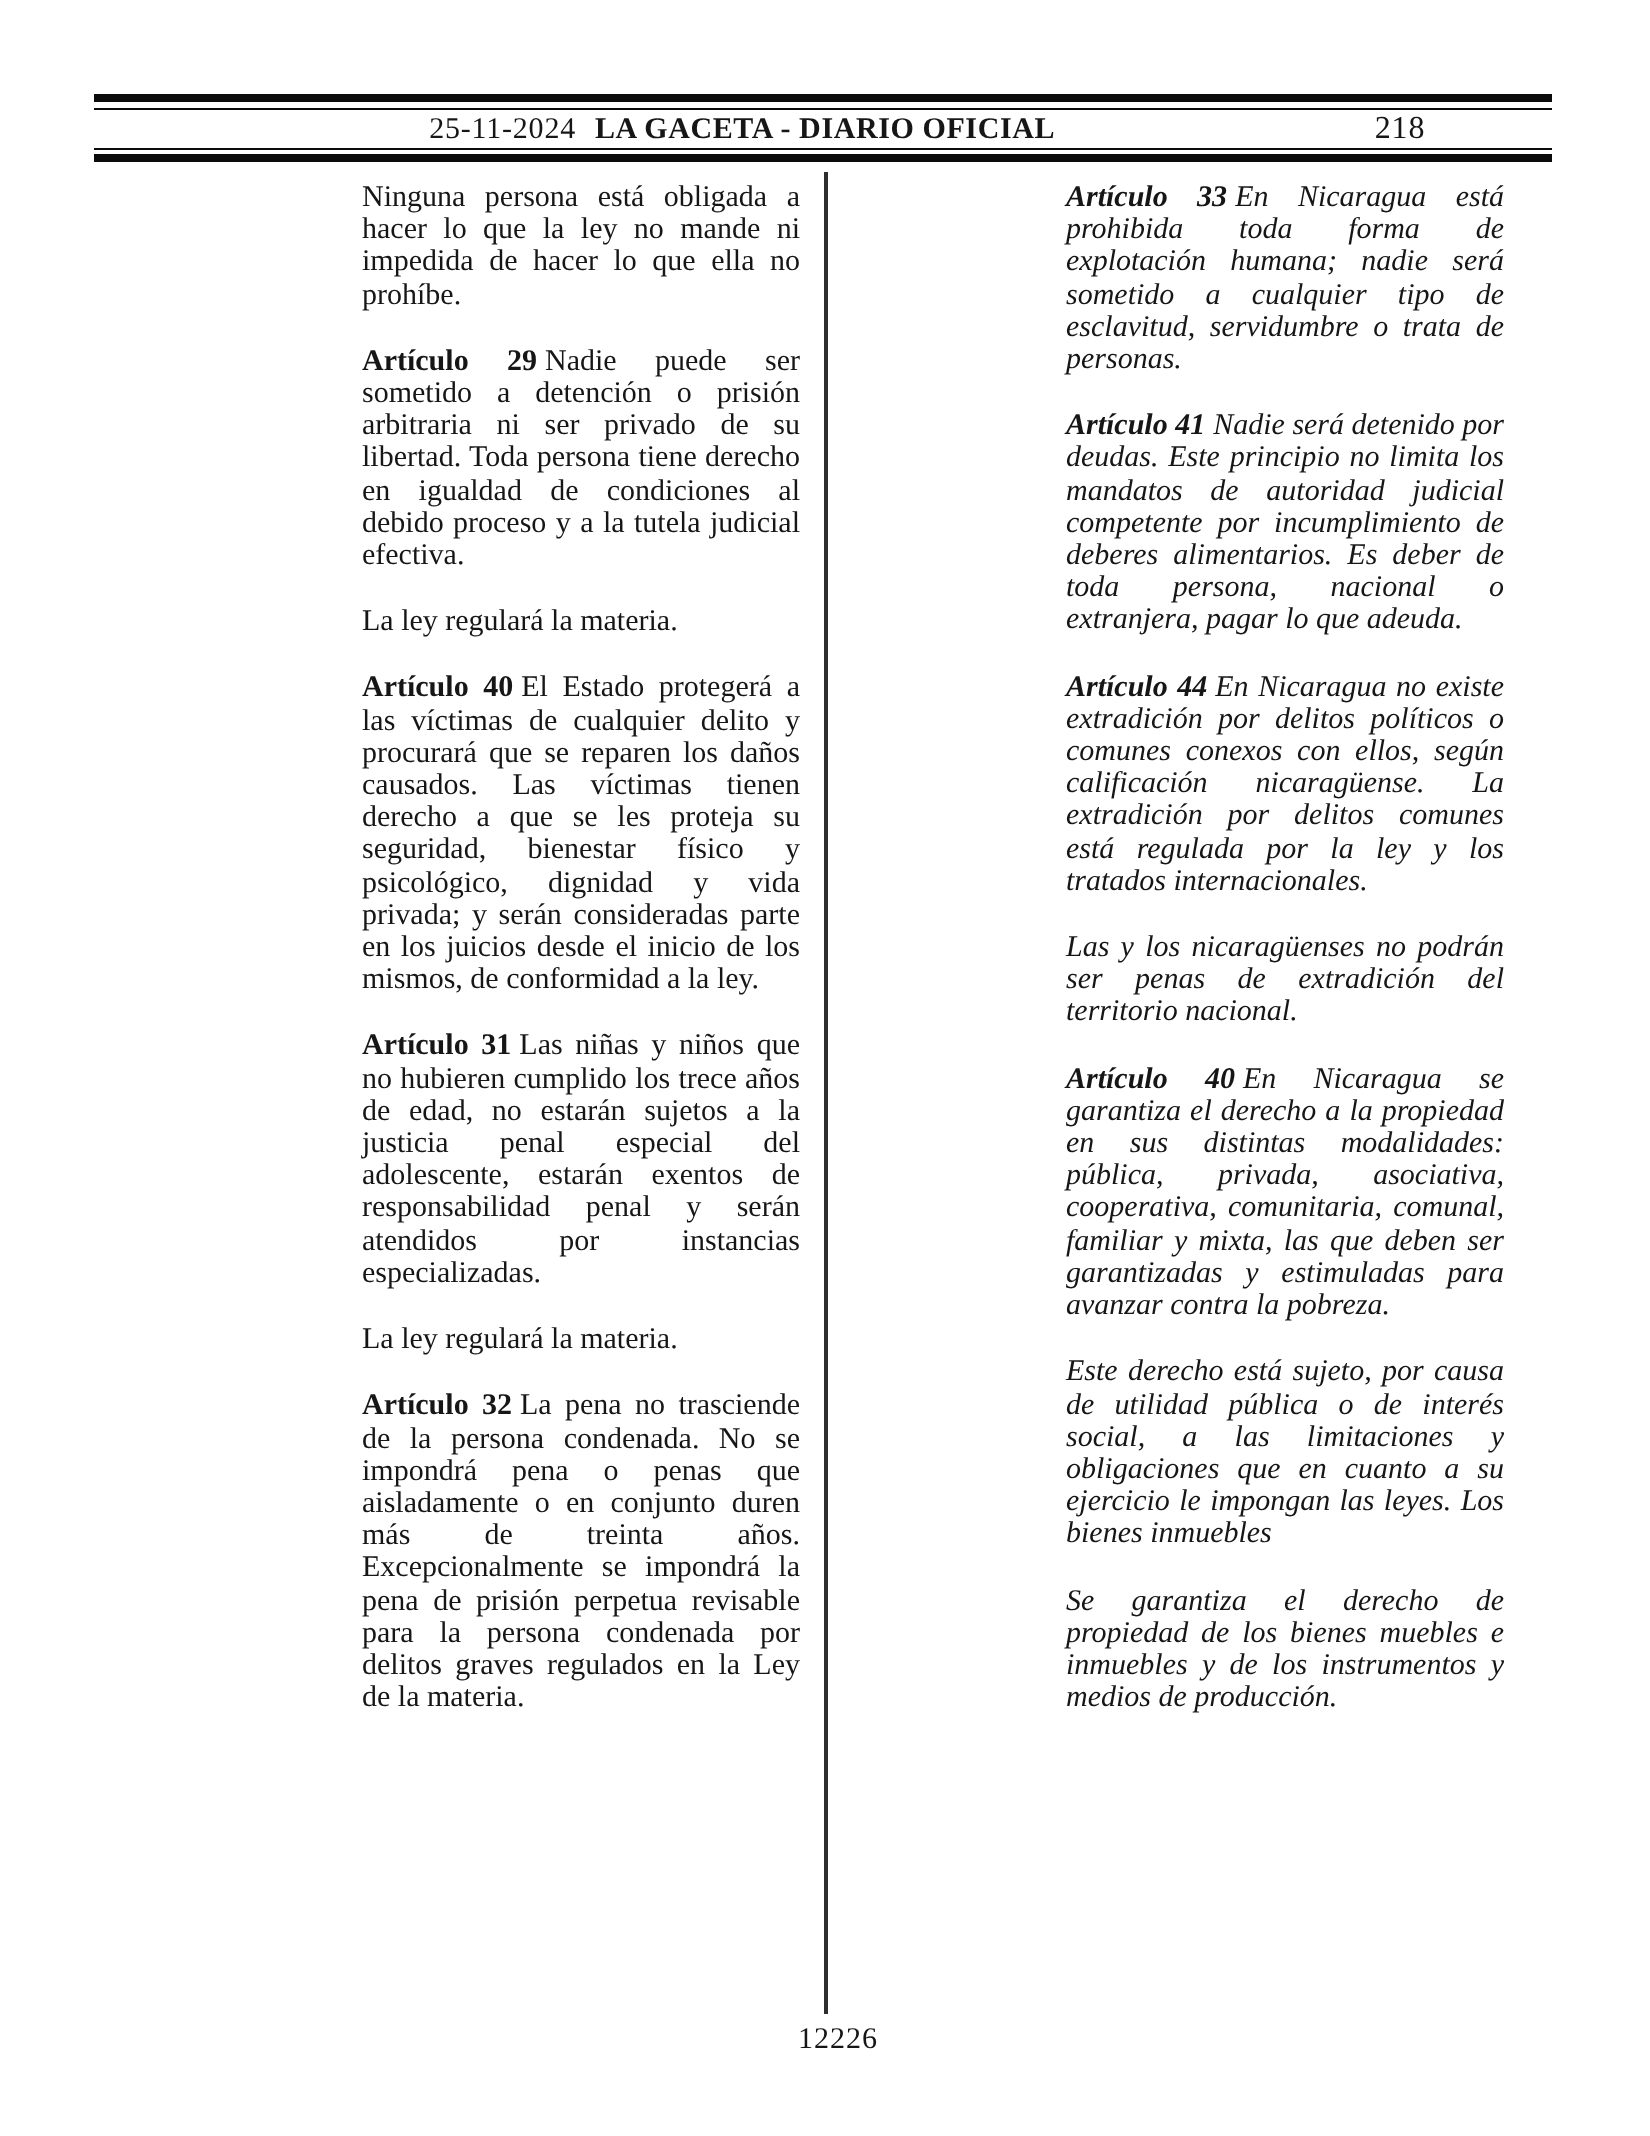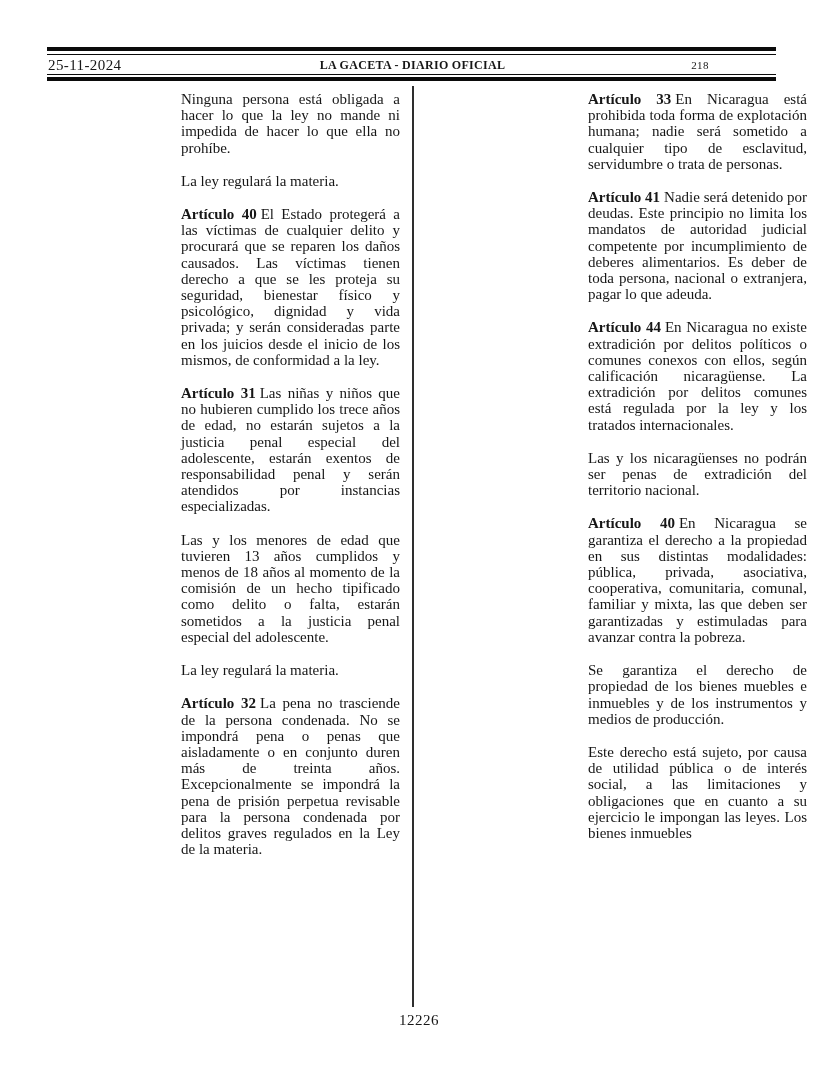--- a/index.html
+++ b/index.html
@@ -20,7 +20,7 @@
   .rule-thick-bottom { top: 77px; height: 4px; }
 
   .hdr-item { position: absolute; top: 57px; height: 16px; line-height: 16px; white-space: nowrap; }
-  .hdr-date { left: 48px; width: 240px; text-align: left; font-size: 15px; letter-spacing: 0.4px; }
+  .hdr-date { left: 48px; width: 240px; text-align: right; font-size: 15px; letter-spacing: 0.4px; }
   .hdr-title { left: 48px; width: 729px; text-align: center; font-size: 12px; font-weight: bold; letter-spacing: 0.3px; }
   .hdr-page { left: 640px; width: 120px; text-align: center; font-size: 11px; letter-spacing: 0.4px; }
 

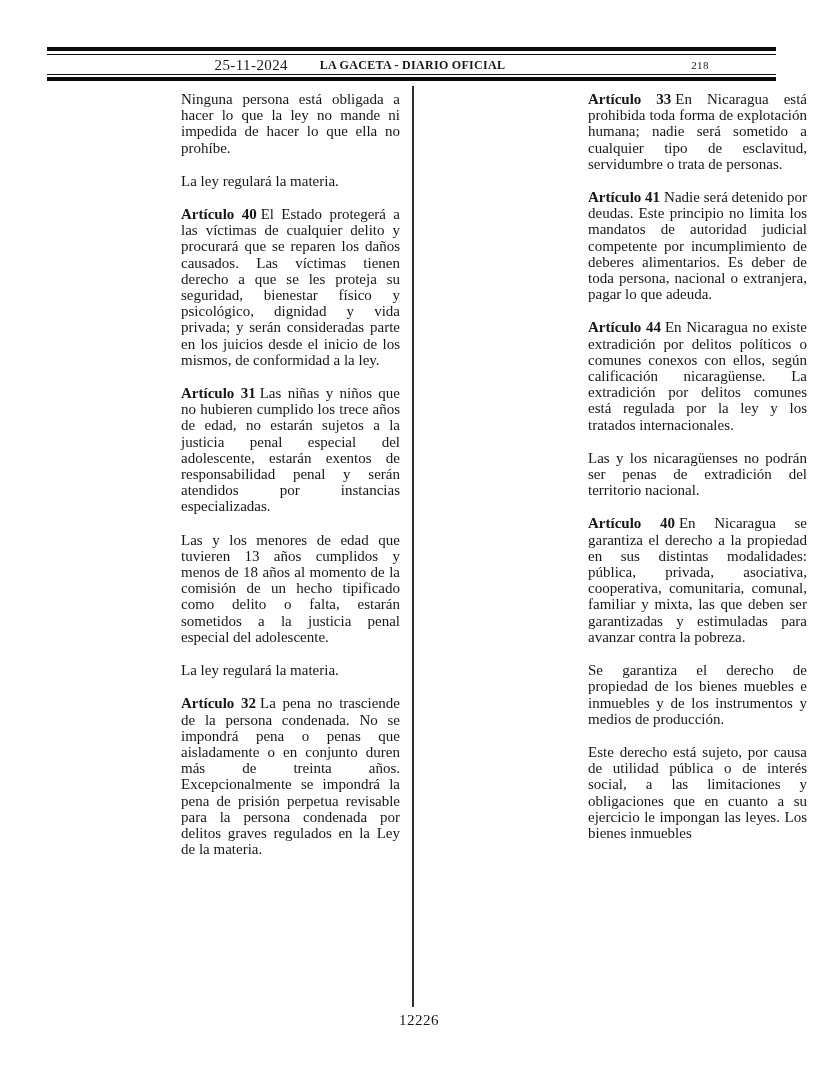--- a/index.html
+++ b/index.html
@@ -21,7 +21,7 @@
 
   .hdr-item { position: absolute; top: 57px; height: 16px; line-height: 16px; white-space: nowrap; }
   .hdr-date { left: 48px; width: 240px; text-align: right; font-size: 15px; letter-spacing: 0.4px; }
-  .hdr-title { left: 48px; width: 729px; text-align: center; font-size: 12px; font-weight: bold; letter-spacing: 0.3px; }
+  .hdr-title { left: 48px; width: 729px; text-align: center; font-size: 15px; font-weight: bold; letter-spacing: 0.3px; }
   .hdr-page { left: 640px; width: 120px; text-align: center; font-size: 11px; letter-spacing: 0.4px; }
 
   

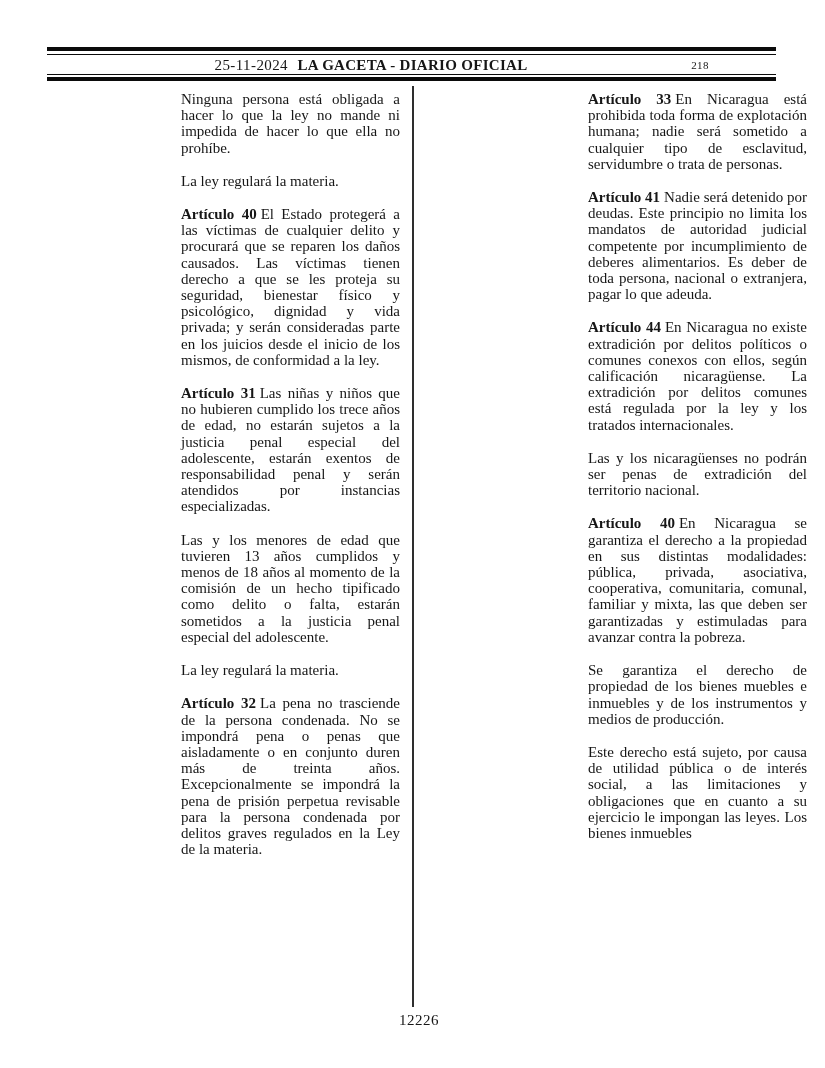--- a/index.html
+++ b/index.html
@@ -22,7 +22,7 @@
   .hdr-item { position: absolute; top: 57px; height: 16px; line-height: 16px; white-space: nowrap; }
   .hdr-date { left: 48px; width: 240px; text-align: right; font-size: 15px; letter-spacing: 0.4px; }
   .hdr-title { left: 48px; width: 729px; text-align: center; font-size: 15px; font-weight: bold; letter-spacing: 0.3px; }
-  .hdr-page { left: 640px; width: 120px; text-align: center; font-size: 11px; letter-spacing: 0.4px; }
+  .hdr-page { left: 640px; width: 120px; text-align: center; font-size: 16px; letter-spacing: 0.4px; }
 
   
   .col-divider {

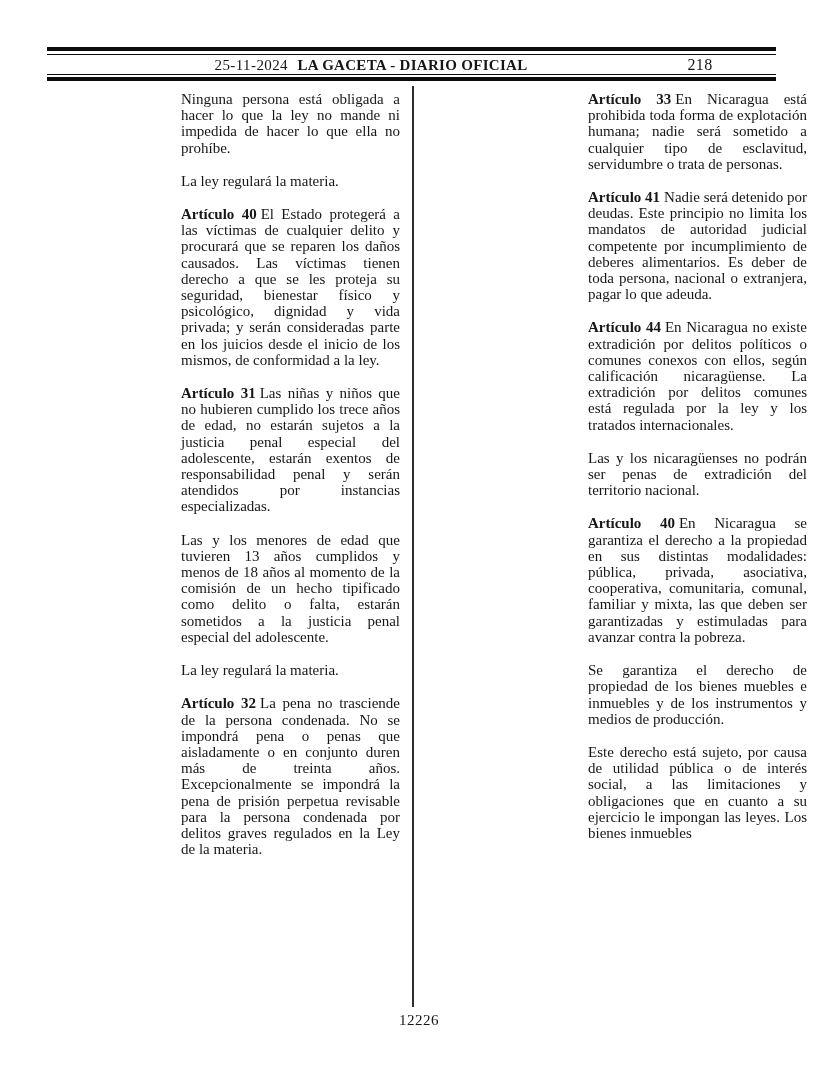--- a/index.html
+++ b/index.html
@@ -42,7 +42,7 @@
     text-align: justify;
   }
   .col-left  { left: 181px; }
-  .col-right { left: 588px; }
+  .col-right { left: 533px; font-style: italic; }
   .para { margin: 0 0 17px 0; }
   .para:last-child { margin-bottom: 0; }
   .lead { font-weight: bold; }

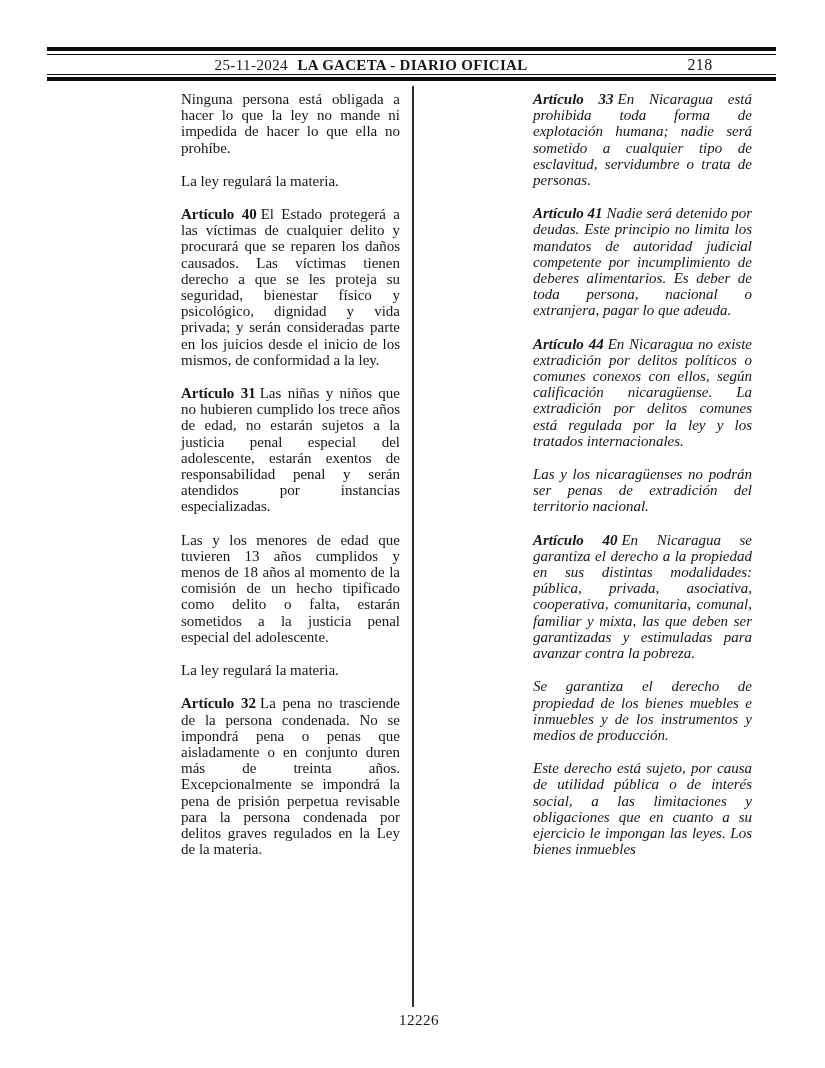--- a/index.html
+++ b/index.html
@@ -78,6 +78,9 @@
       <span class="lead"></span><span>Ninguna persona está obligada a hacer lo que la ley no mande ni impedida de hacer lo que ella no prohíbe.</span>
     </p>
     <p class="para">
+      <span class="lead">Artículo 29</span><span>Nadie puede ser sometido a detención o prisión arbitraria ni ser privado de su libertad. Toda persona tiene derecho en igualdad de condiciones al debido proceso y a la tutela judicial efectiva.</span>
+    </p>
+    <p class="para">
       <span class="lead"></span><span>La ley regulará la materia.</span>
     </p>
     <p class="para">

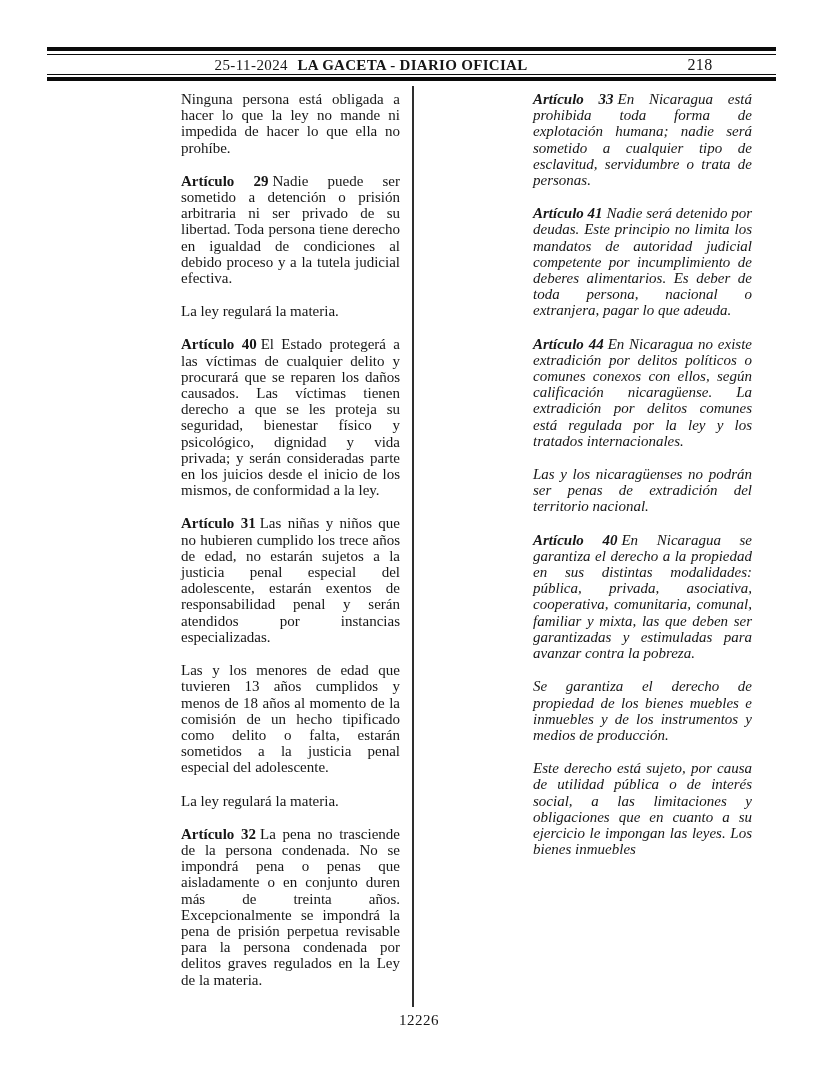--- a/index.html
+++ b/index.html
@@ -90,9 +90,6 @@
       <span class="lead">Artículo 31</span><span>Las niñas y niños que no hubieren cumplido los trece años de edad, no estarán sujetos a la justicia penal especial del adolescente, estarán exentos de responsabilidad penal y serán atendidos por instancias especializadas.</span>
     </p>
     <p class="para">
-      <span class="lead"></span><span>Las y los menores de edad que tuvieren 13 años cumplidos y menos de 18 años al momento de la comisión de un hecho tipificado como delito o falta, estarán sometidos a la justicia penal especial del adolescente.</span>
-    </p>
-    <p class="para">
       <span class="lead"></span><span>La ley regulará la materia.</span>
     </p>
     <p class="para">

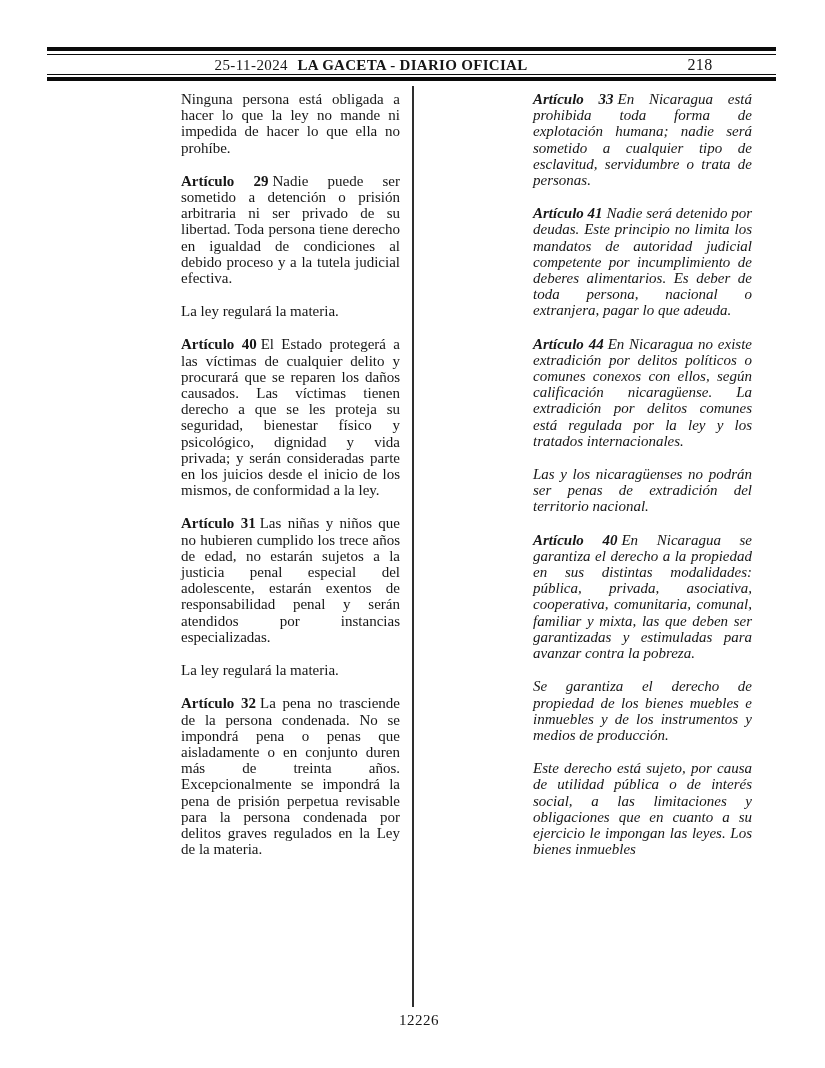--- a/index.html
+++ b/index.html
@@ -114,10 +114,10 @@
       <span class="lead">Artículo 40</span><span>En Nicaragua se garantiza el derecho a la propiedad en sus distintas modalidades: pública, privada, asociativa, cooperativa, comunitaria, comunal, familiar y mixta, las que deben ser garantizadas y estimuladas para avanzar contra la pobreza.</span>
     </p>
     <p class="para">
-      <span class="lead"></span><span>Se garantiza el derecho de propiedad de los bienes muebles e inmuebles y de los instrumentos y medios de producción.</span>
+      <span class="lead"></span><span>Este derecho está sujeto, por causa de utilidad pública o de interés social, a las limitaciones y obligaciones que en cuanto a su ejercicio le impongan las leyes. Los bienes inmuebles</span>
     </p>
     <p class="para">
-      <span class="lead"></span><span>Este derecho está sujeto, por causa de utilidad pública o de interés social, a las limitaciones y obligaciones que en cuanto a su ejercicio le impongan las leyes. Los bienes inmuebles</span>
+      <span class="lead"></span><span>Se garantiza el derecho de propiedad de los bienes muebles e inmuebles y de los instrumentos y medios de producción.</span>
     </p>
   </div>
 

